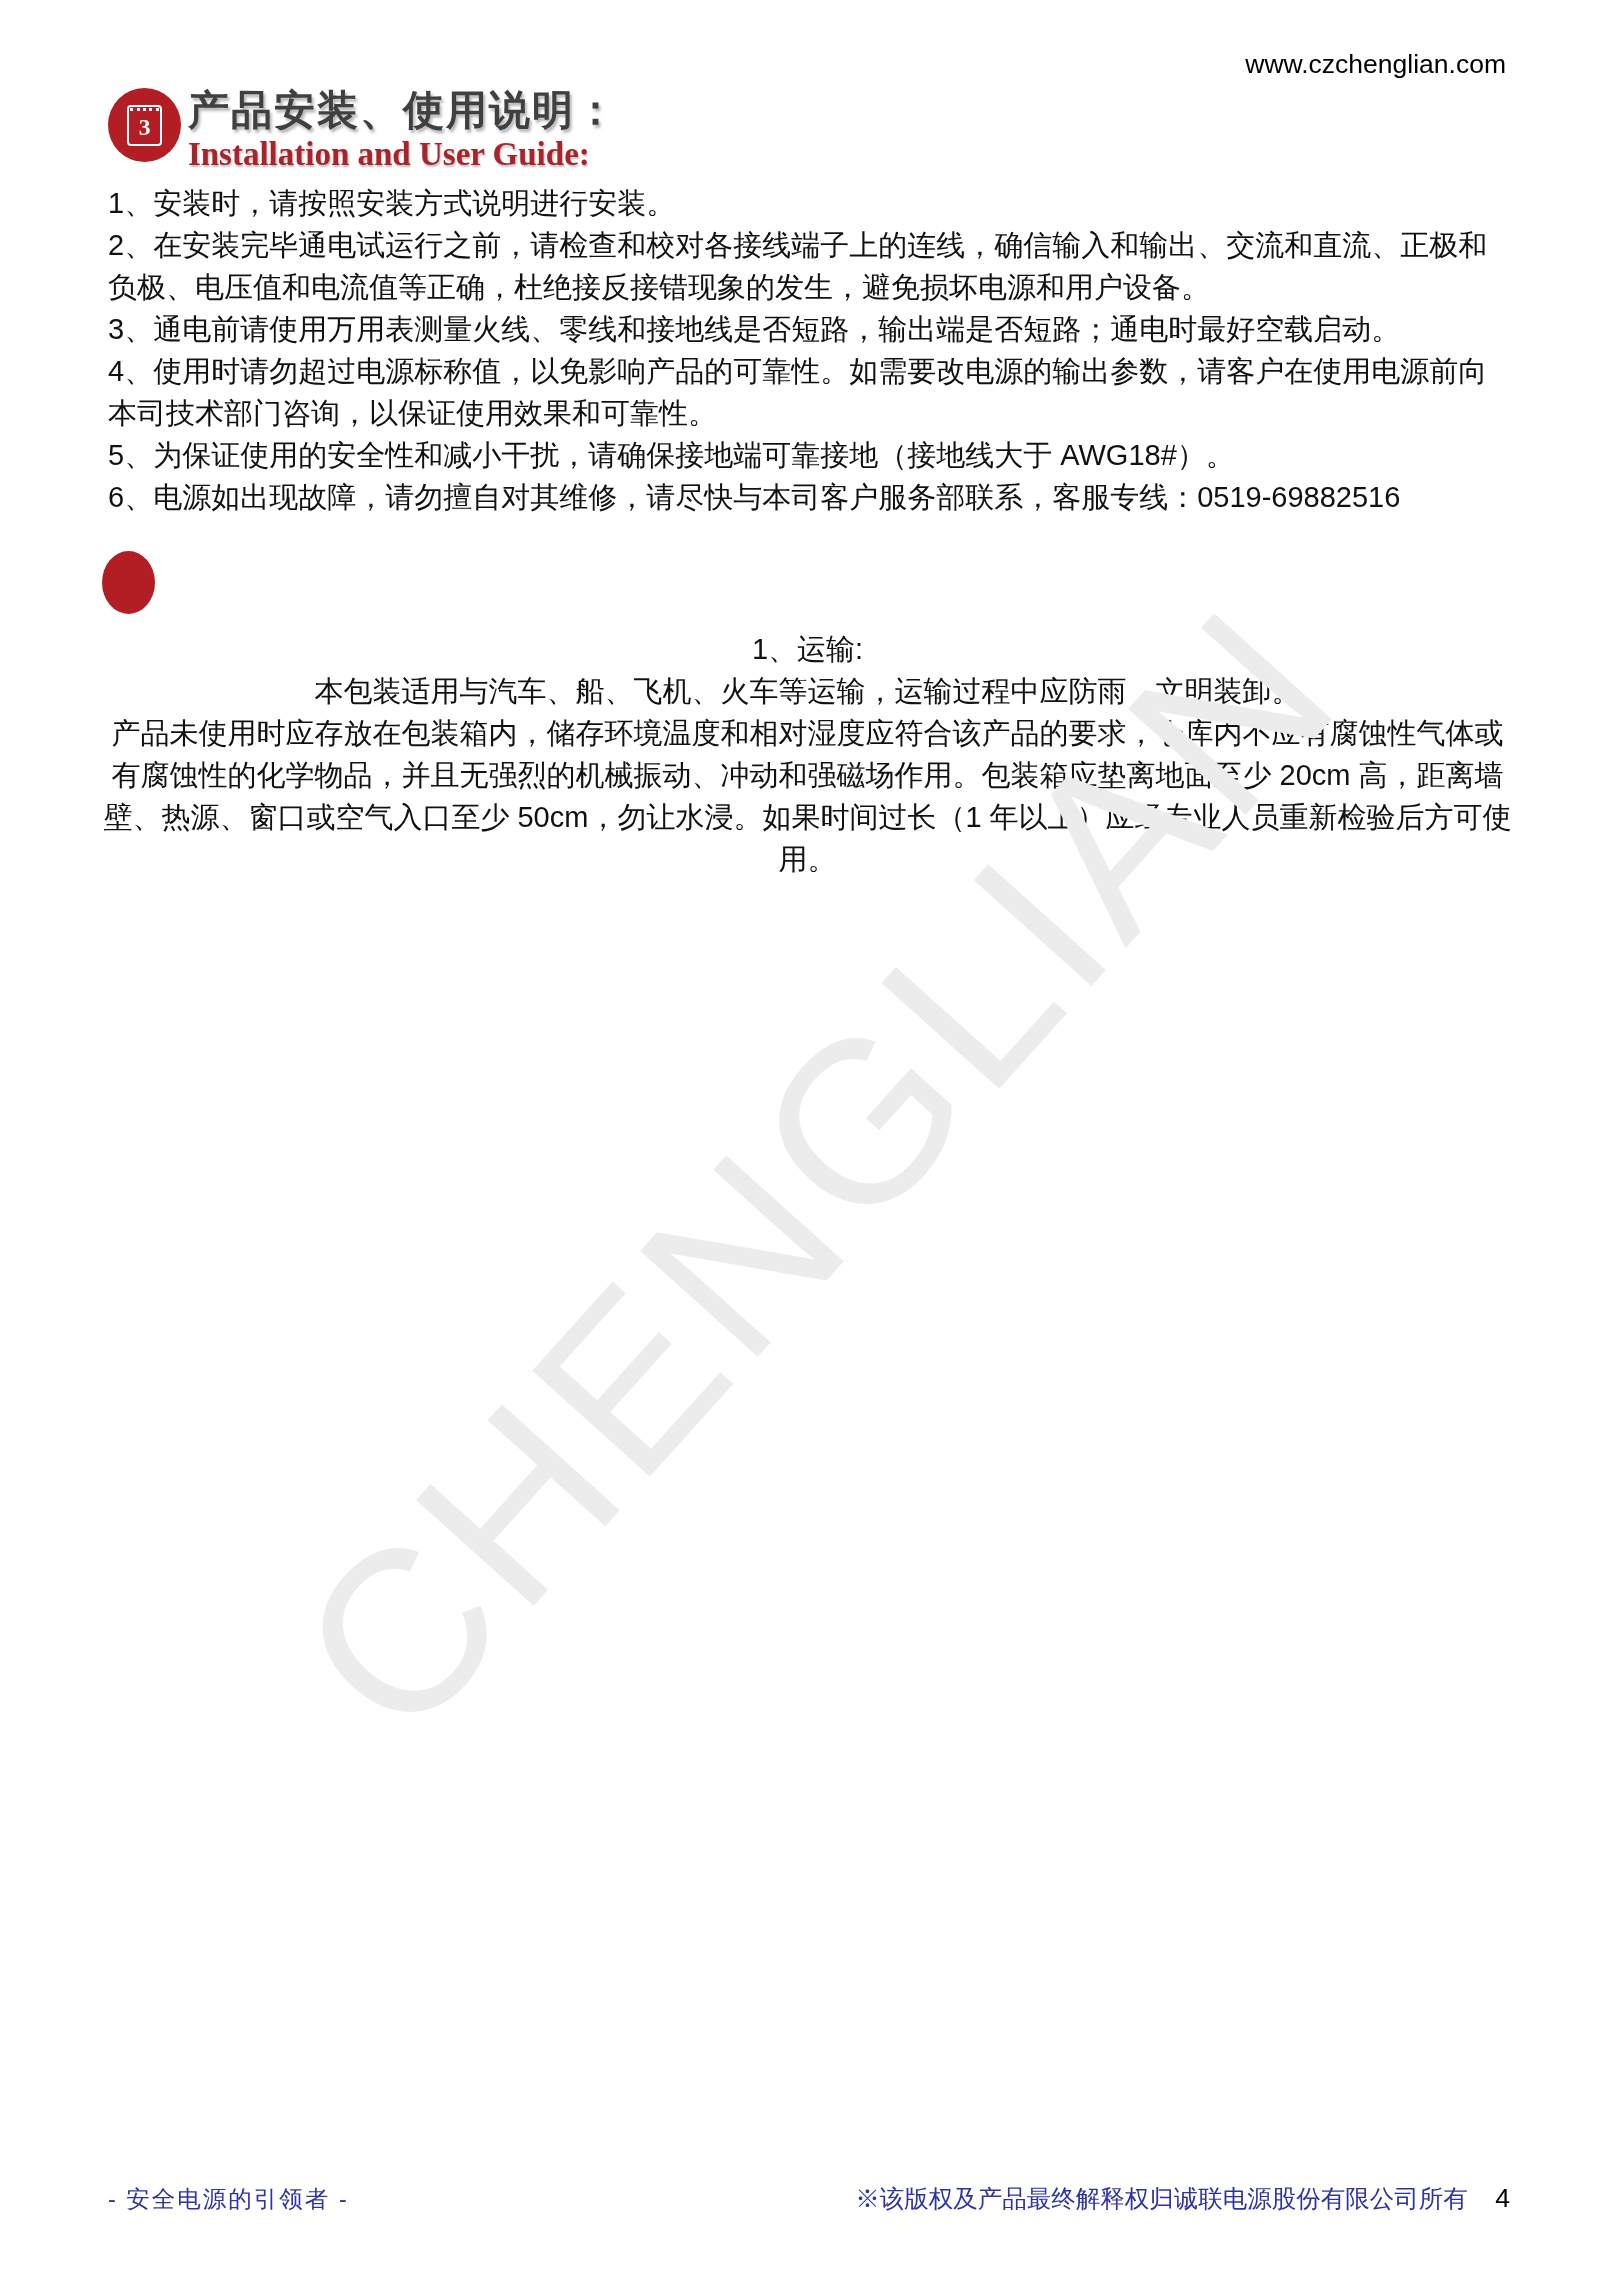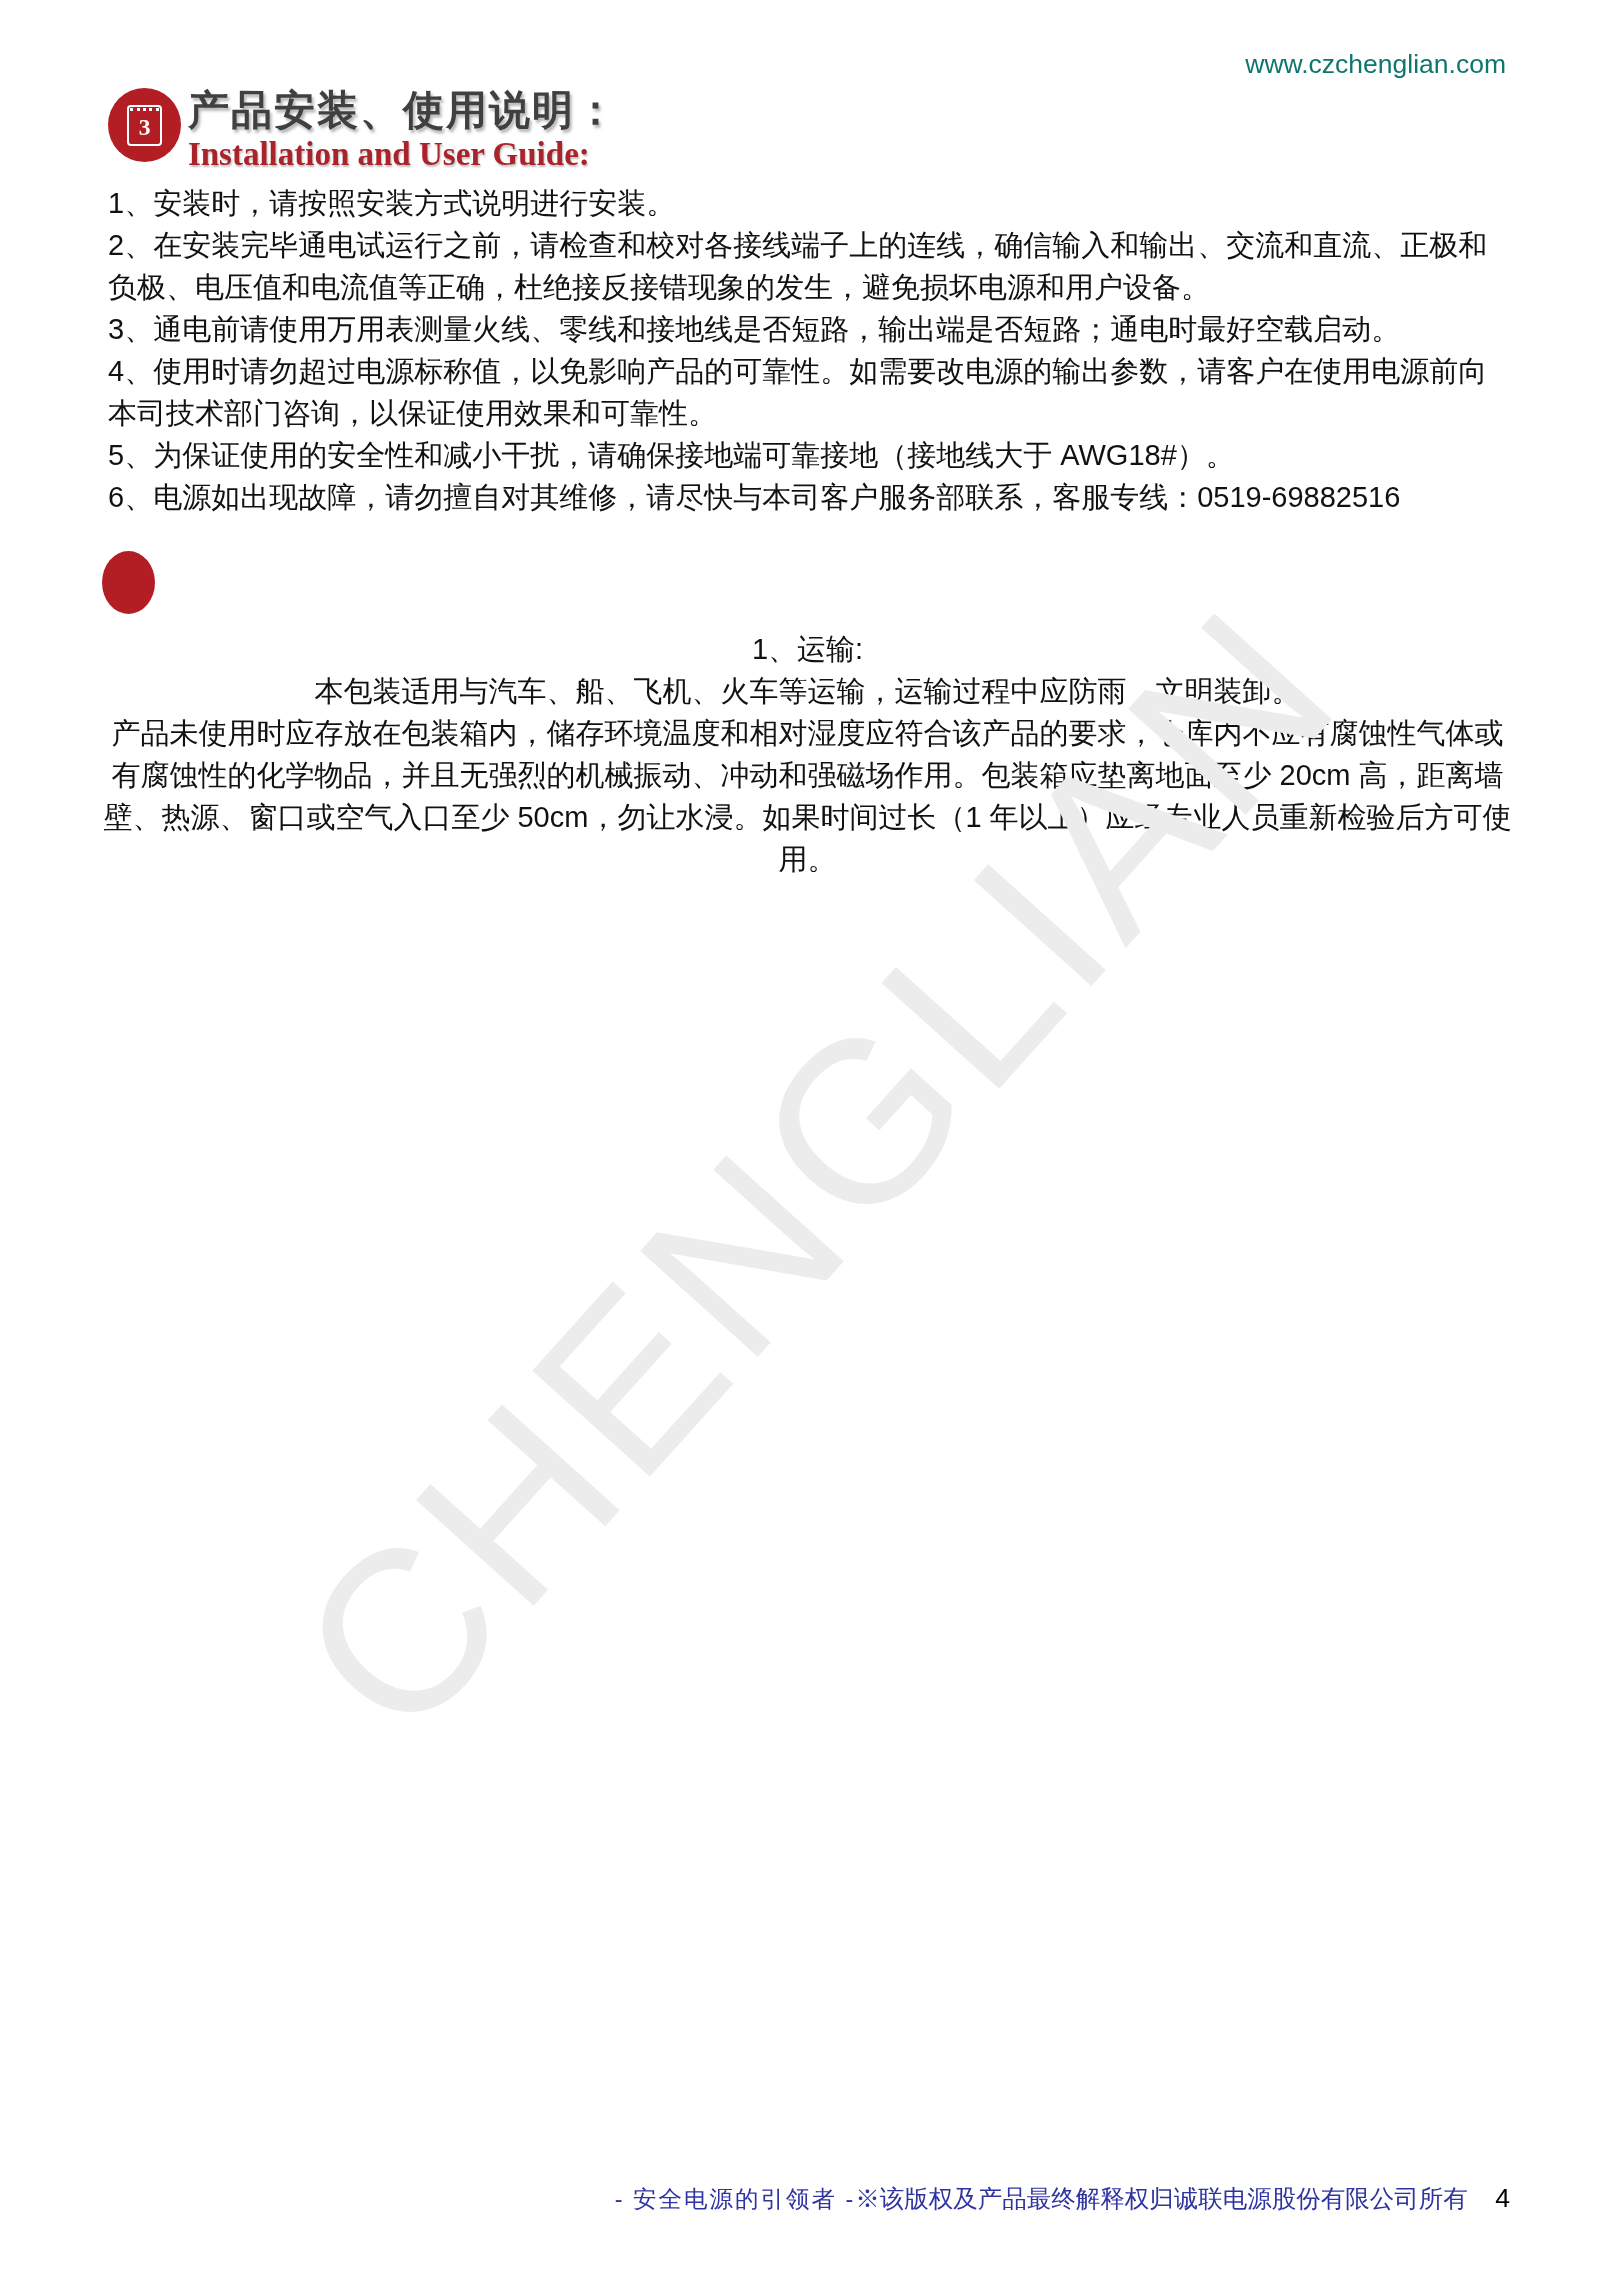--- a/index.html
+++ b/index.html
@@ -20,7 +20,7 @@
   }
   .site-url{
     position:absolute;top:49px;right:114px;
-    font-size:26.5px;color:#0f766e;
+    font-size:26.5px;color:#000000;
   }
   
   .sec{position:absolute;left:108px;right:108px;}

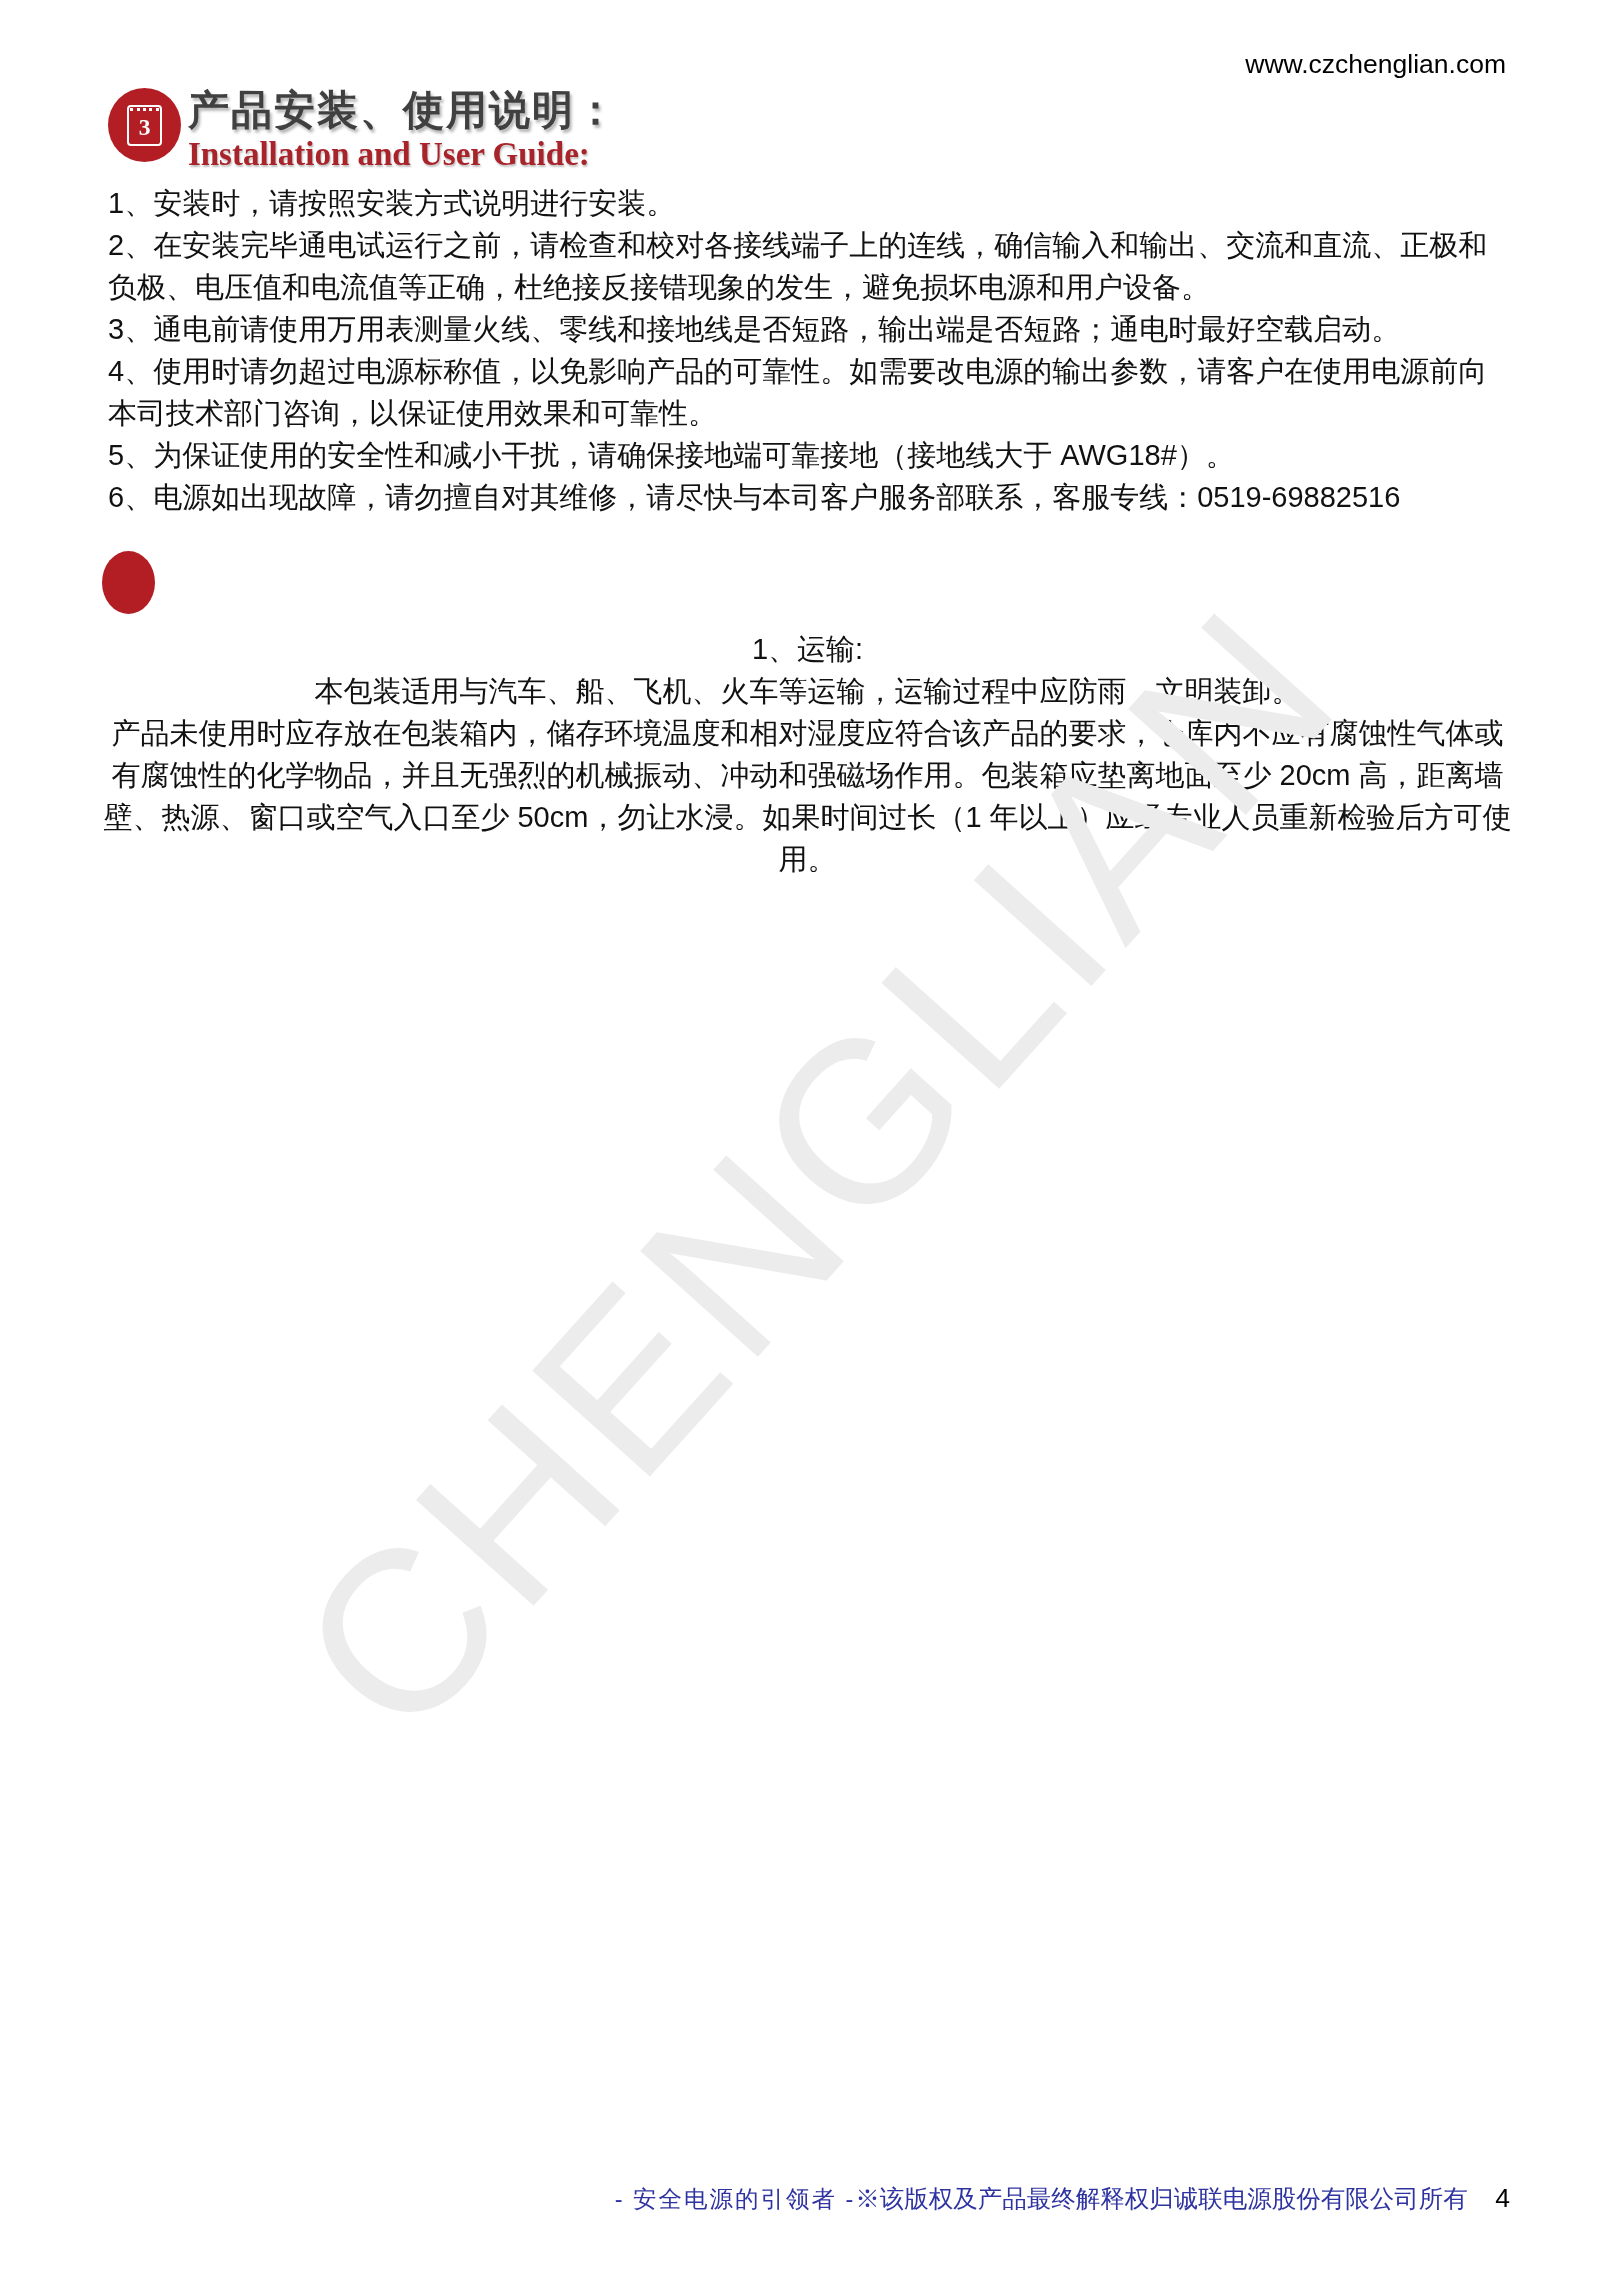--- a/index.html
+++ b/index.html
@@ -89,7 +89,7 @@
   
   .footer{
     position:absolute;left:108px;right:110px;top:2182px;
-    display:flex;justify-content:flex-end;align-items:baseline;
+    display:flex;justify-content:space-between;align-items:baseline;
   }
   .footer-left{
     color:var(--footer-blue);

